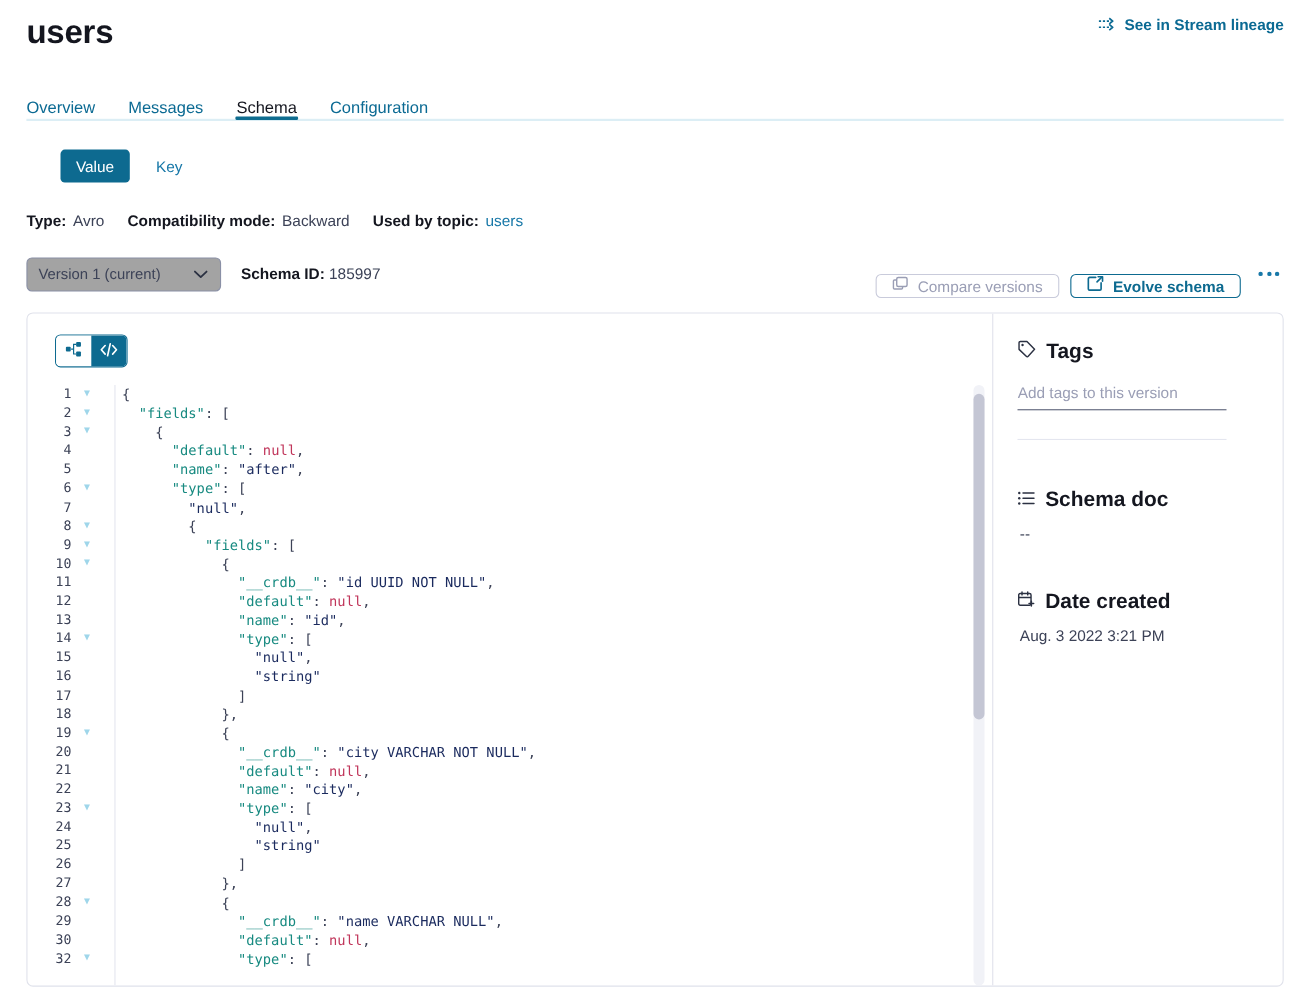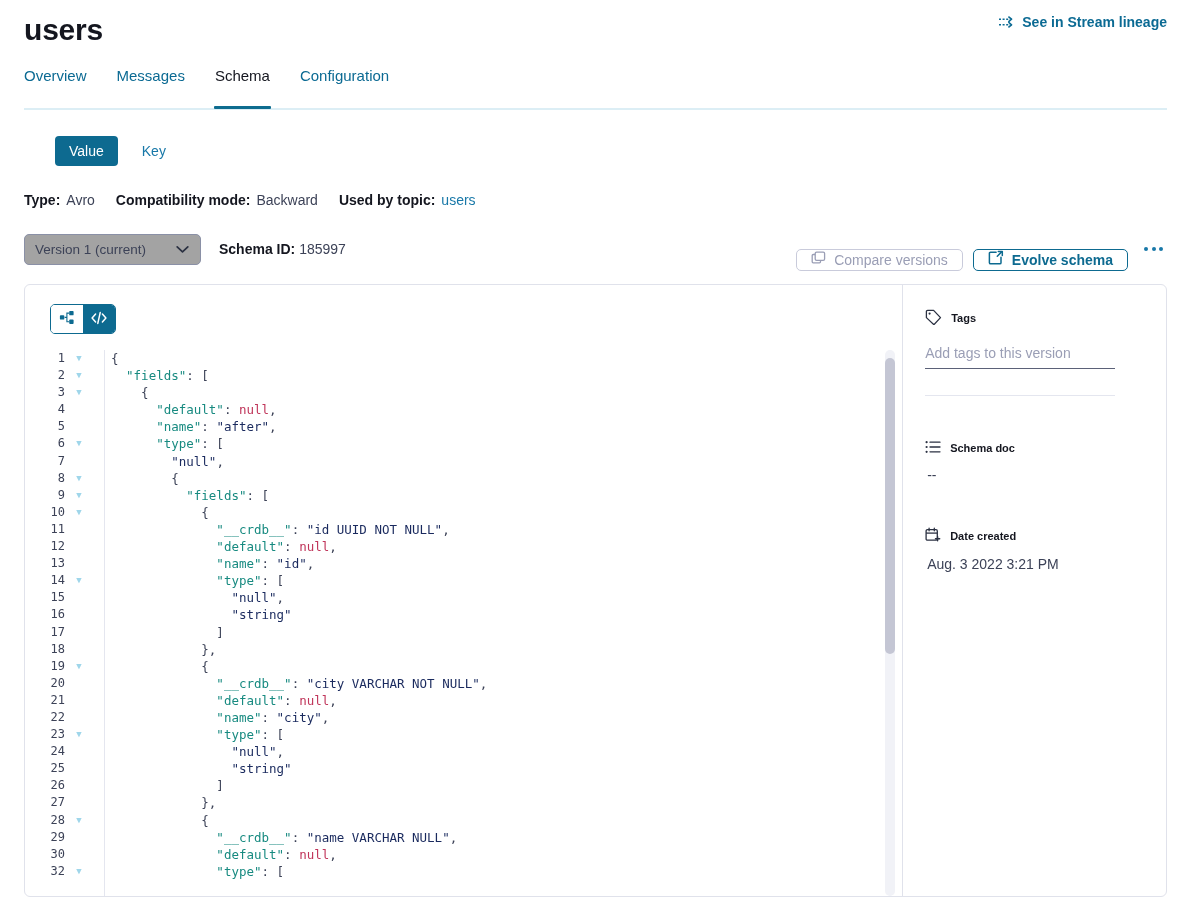--- a/index.html
+++ b/index.html
@@ -57,7 +57,7 @@
     color: #0b6a93;
     font-weight: 400;
     cursor: pointer;
-    padding-bottom: 24px;
+    padding-bottom: 1px;
     position: relative;
     white-space: nowrap;
   }

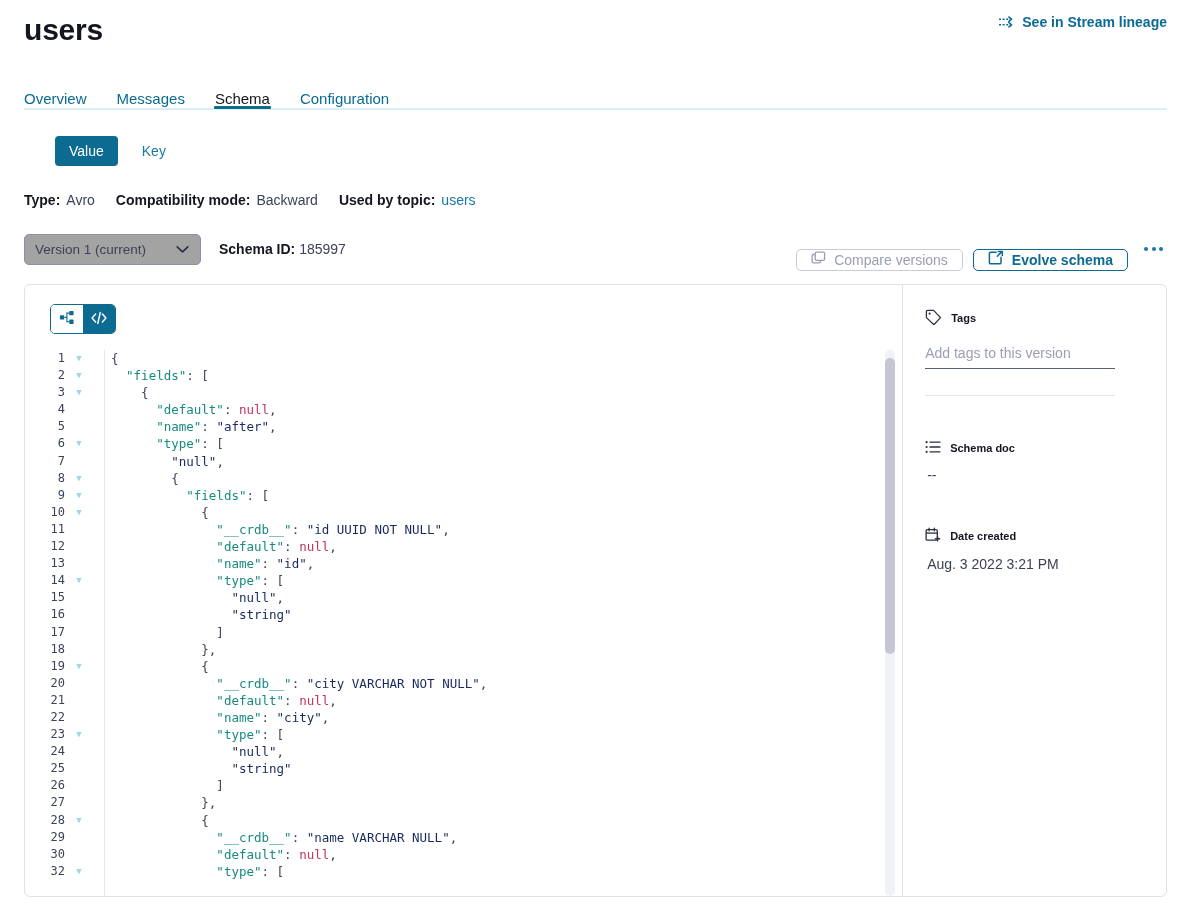--- a/index.html
+++ b/index.html
@@ -315,7 +315,7 @@
     display: flex;
     align-items: center;
     gap: 9px;
-    font-size: 11px;
+    font-size: 19px;
     font-weight: 700;
     color: #14161f;
   }

